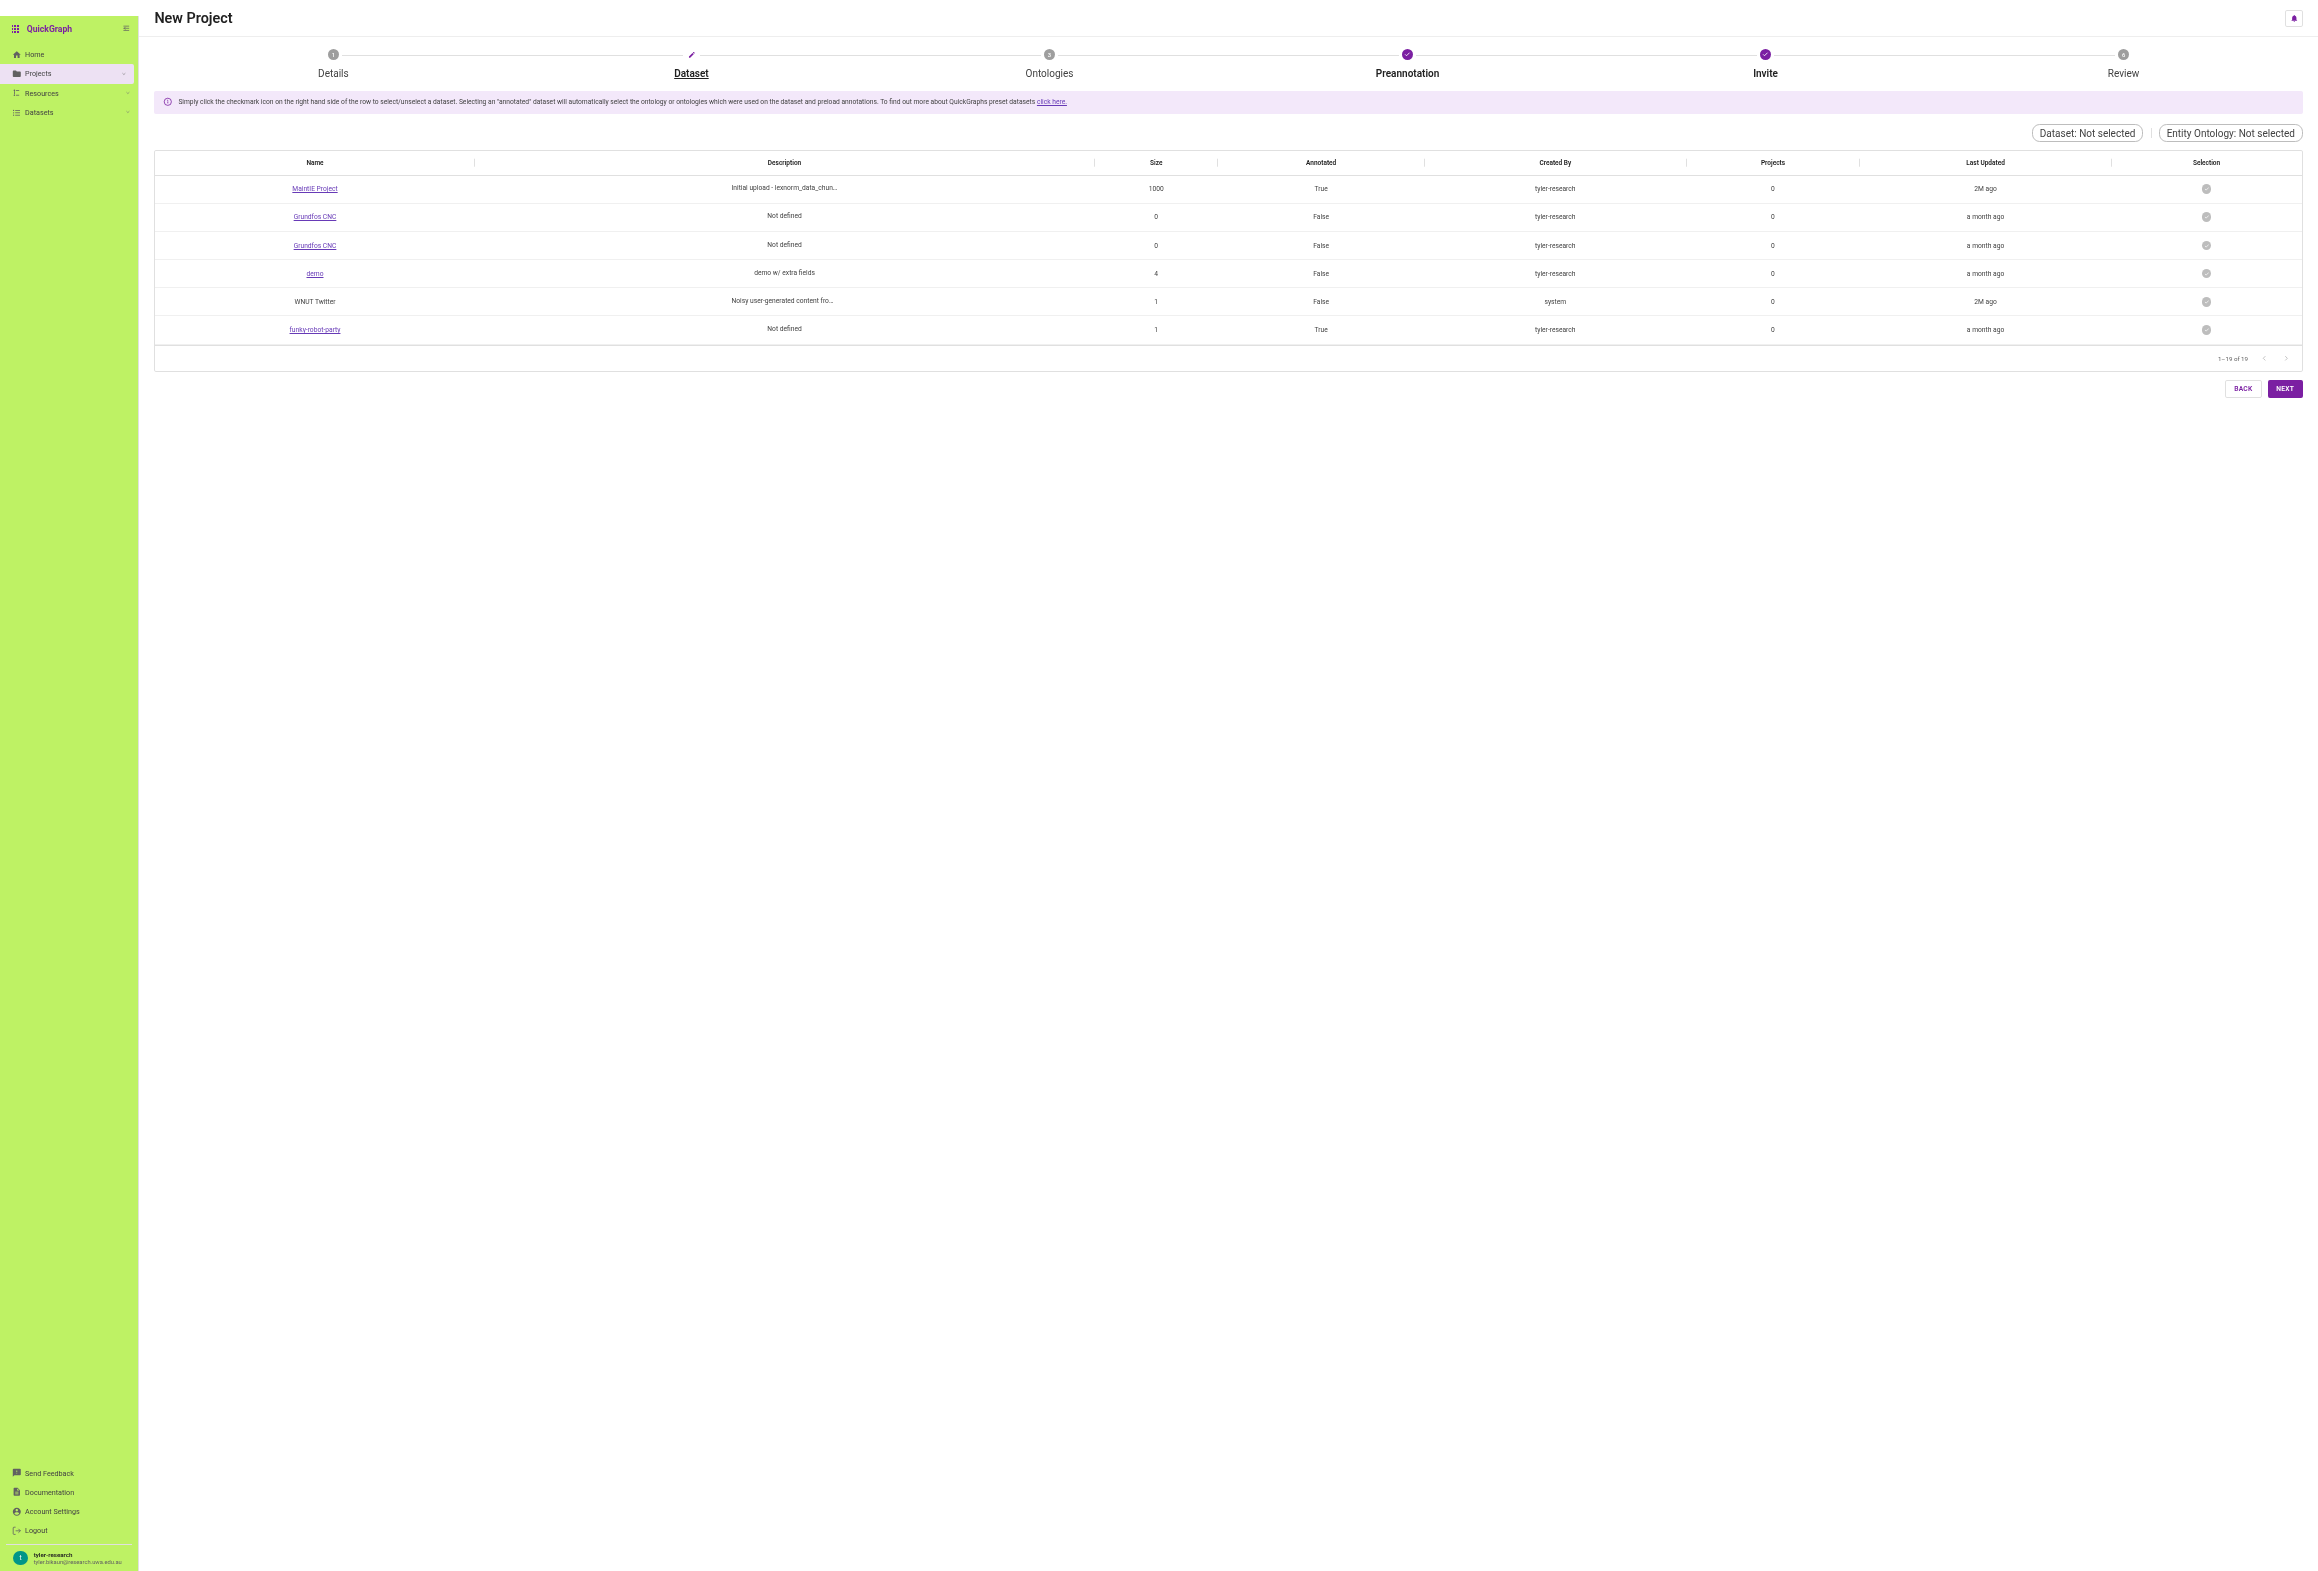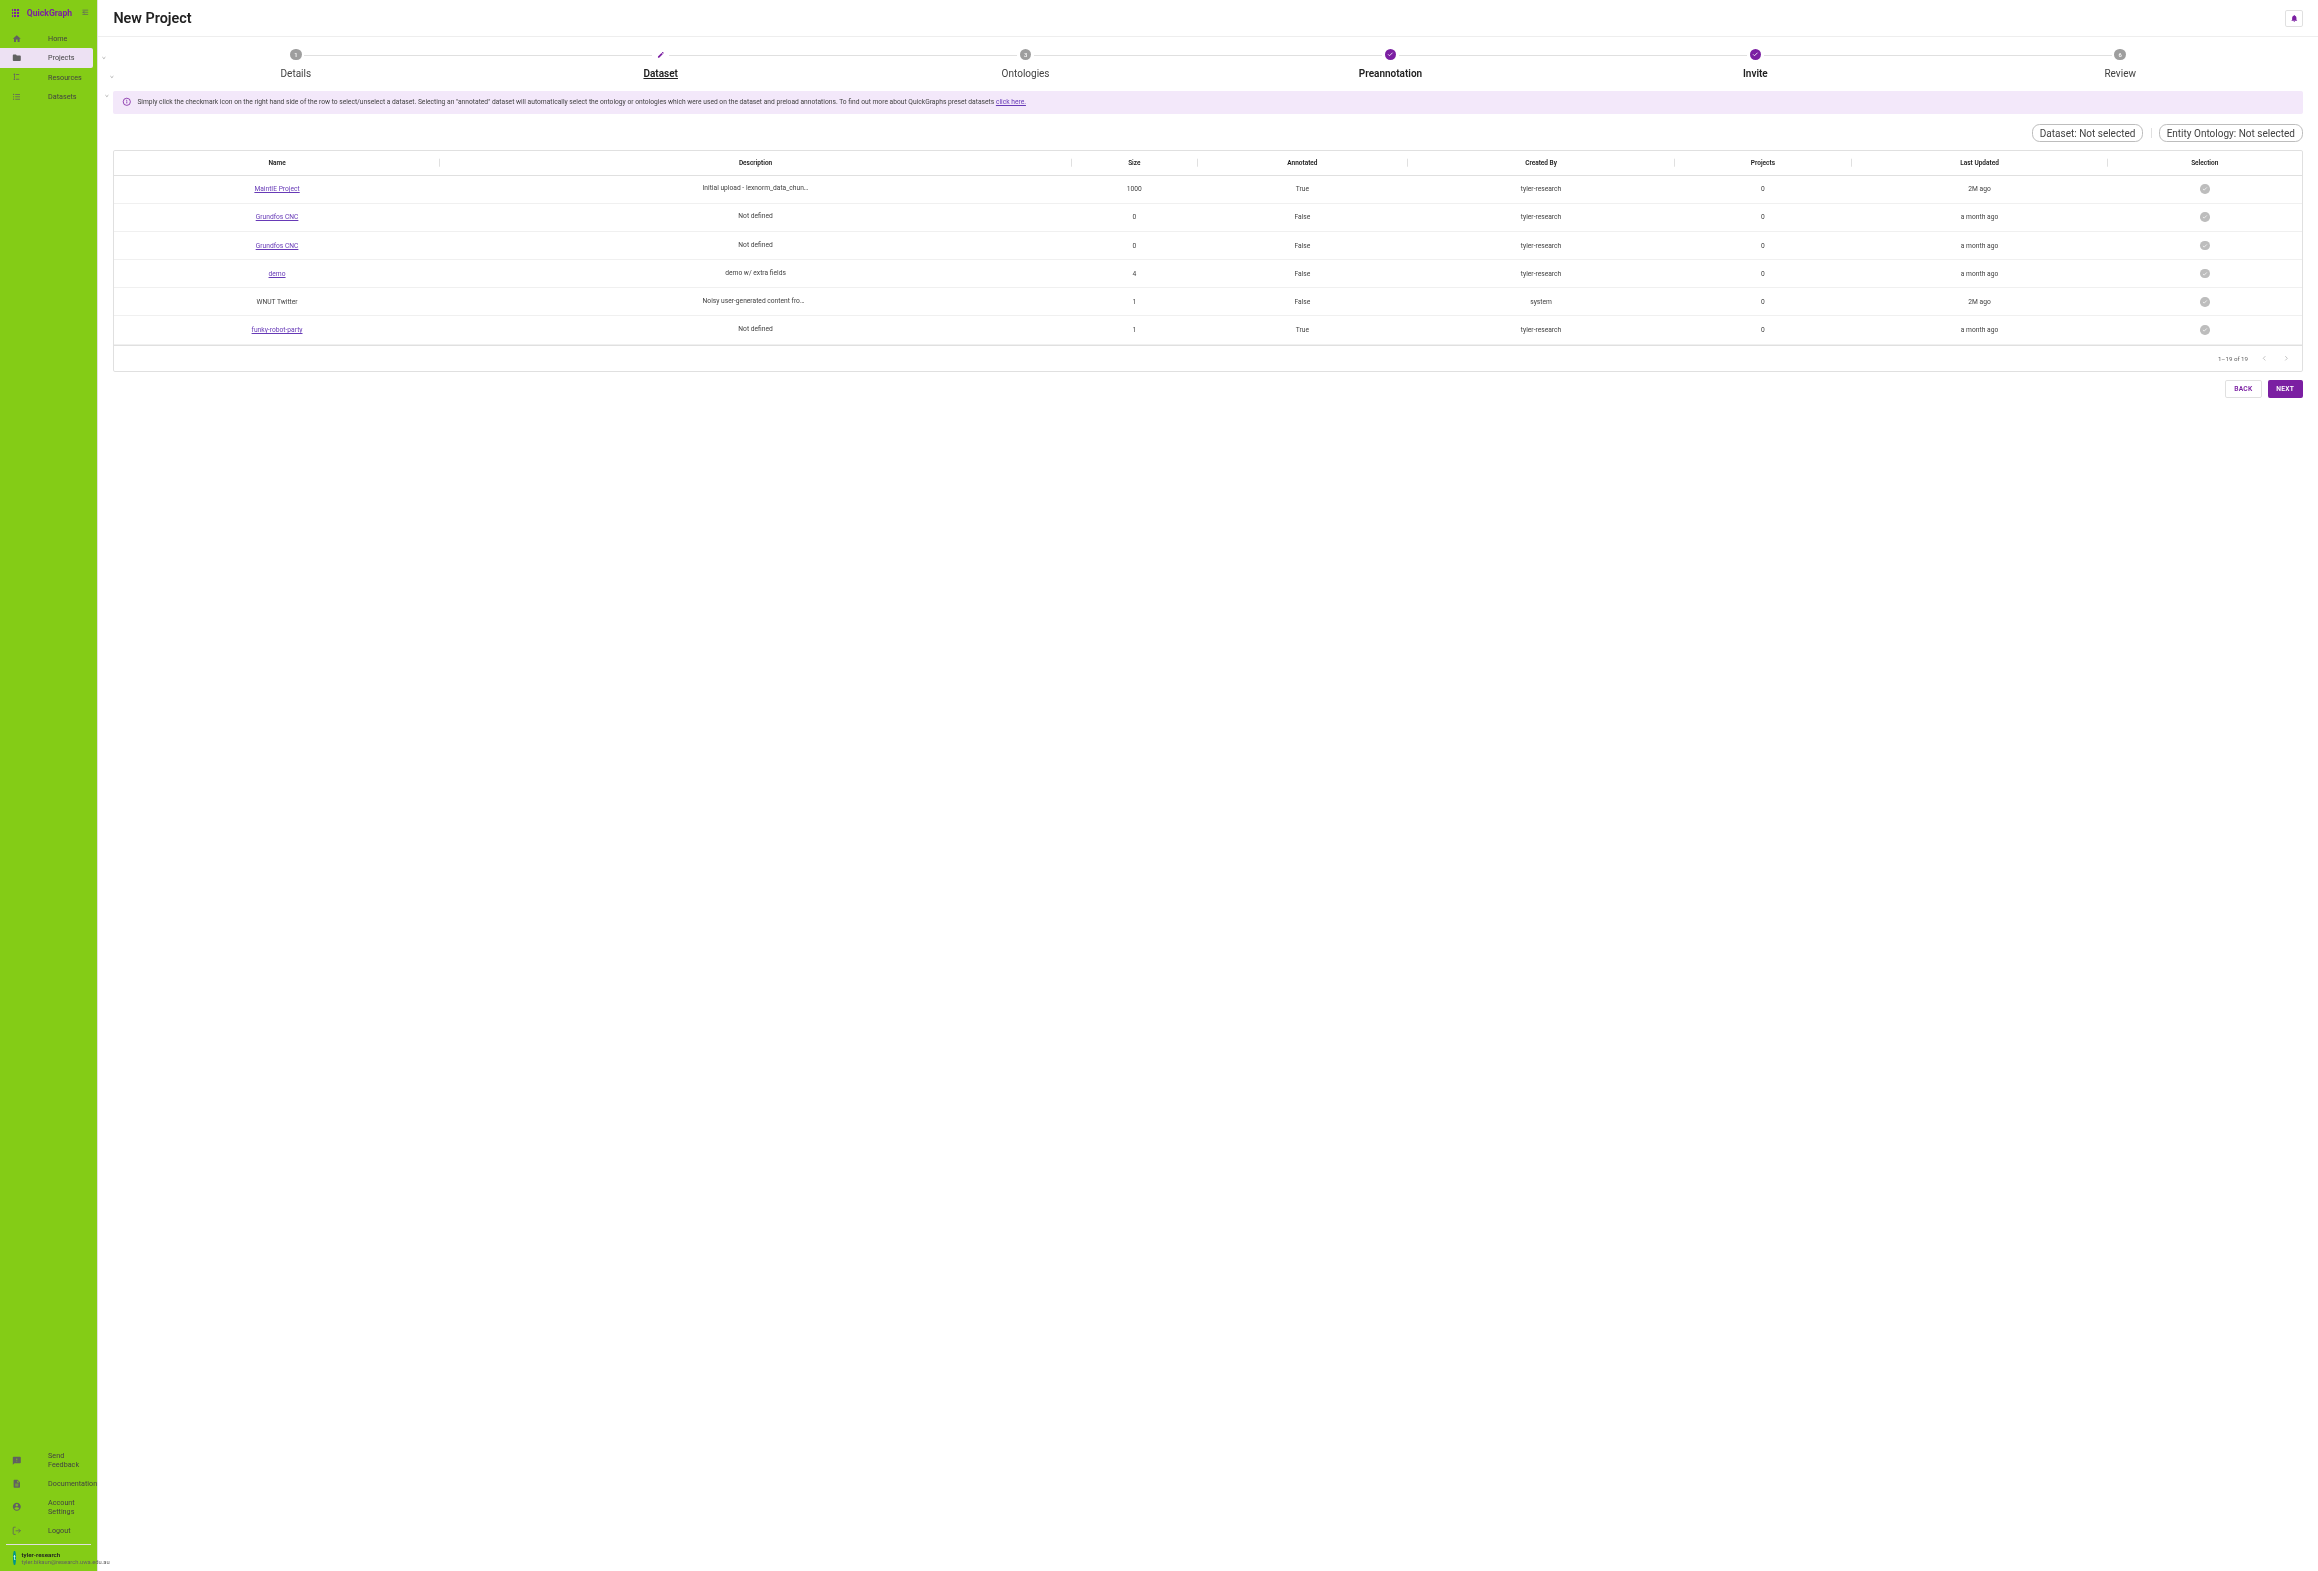--- a/index.html
+++ b/index.html
@@ -5,7 +5,7 @@
 * { margin:0; padding:0; box-sizing:border-box; font-family:-apple-system,BlinkMacSystemFont,"Segoe UI",Roboto,Helvetica,Arial,sans-serif; }
 body { background:#fff; color:#212121; font-size:6.7px; }
 .app { display:flex; height:100vh; }
-.sidebar { width:98px; background:#84cc16; border-right:0.5px solid #e0e0e0; display:flex; flex-direction:column; }
+.sidebar { width:139px; background:#bef264; border-right:0.5px solid #e0e0e0; display:flex; flex-direction:column;margin-top:16px; }
 .sidebar-header { display:flex; align-items:center; padding:7.7px 7.7px 7.7px 11.5px; gap:7.7px; }
 .logo-grid { display:grid; grid-template-columns:repeat(3,1.9px); grid-template-rows:repeat(3,1.9px); gap:1px; }
 .logo-grid span { background:#7b1fa2; width:1.9px; height:1.9px; }

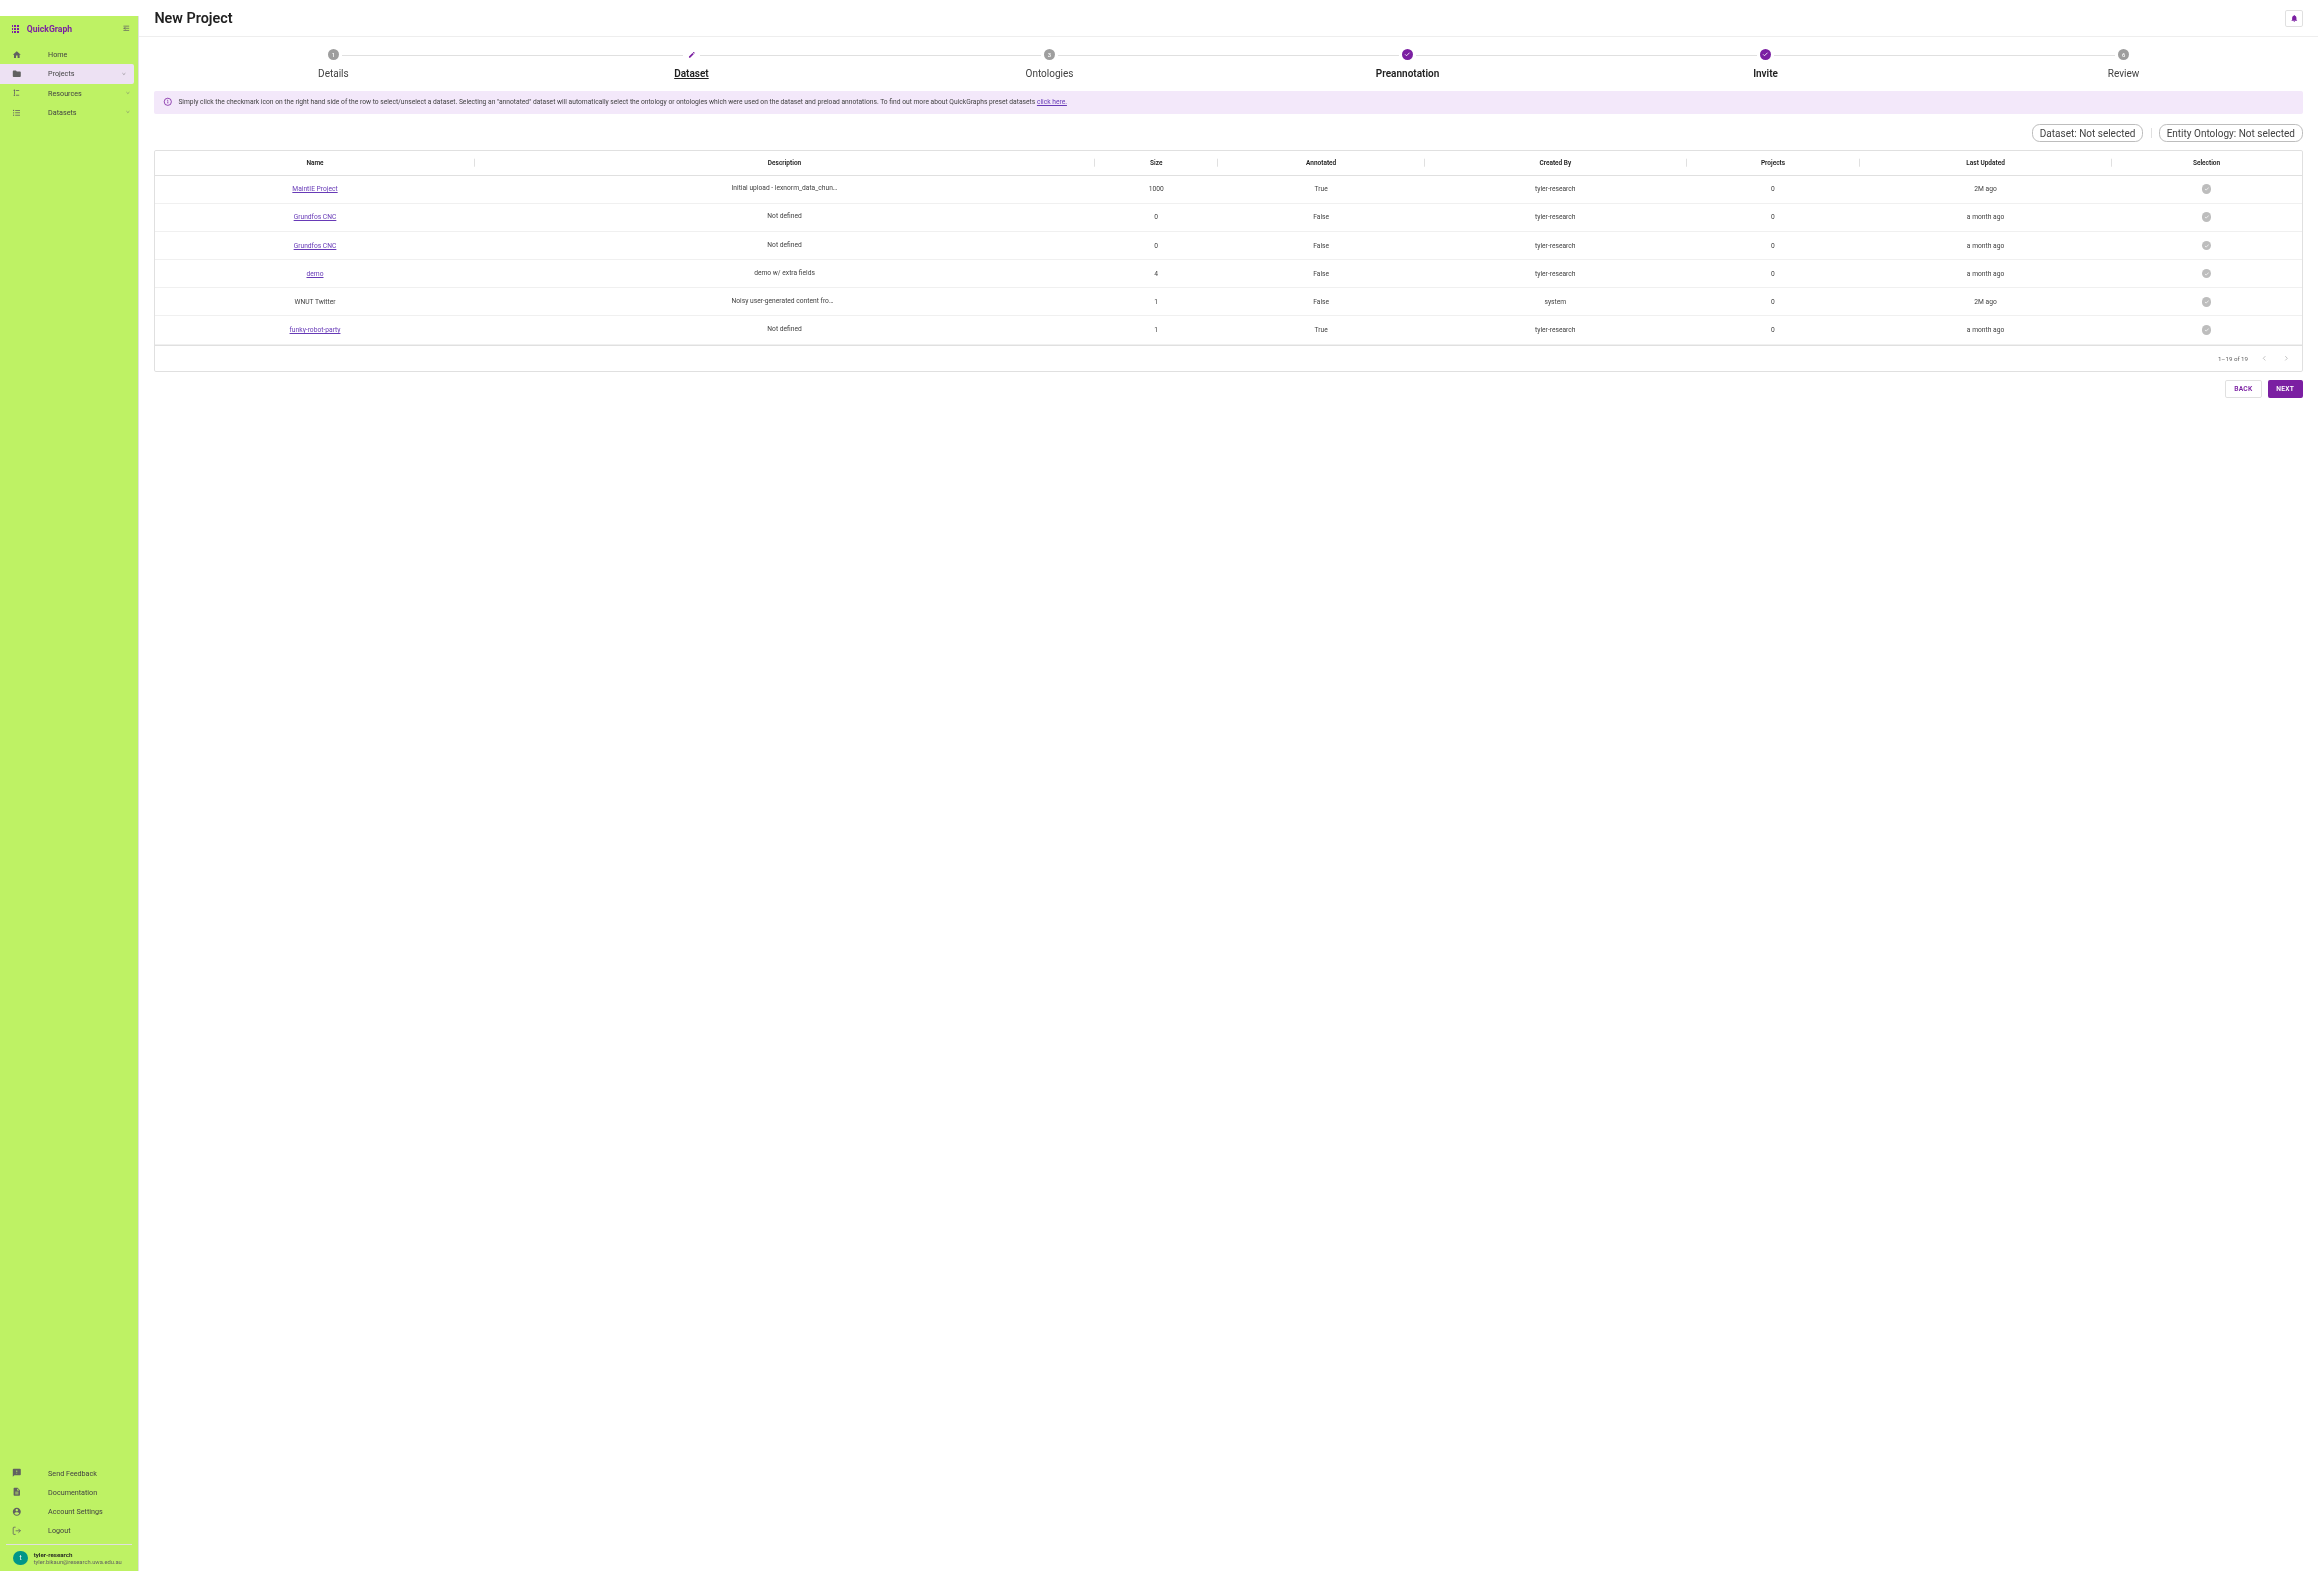--- a/index.html
+++ b/index.html
@@ -12,7 +12,7 @@
 .brand { color:#7b1fa2; font-weight:700; font-size:8.6px; flex:1; }
 .collapse-btn { cursor:pointer; color:#616161; }
 .nav { padding-top:3.8px; flex:1; }
-.nav-item { display:flex; align-items:center; padding:4.8px 7.7px 4.8px 11.5px; gap:27px; color:#424242; cursor:pointer; }
+.nav-item { display:flex; align-items:center; padding:4.8px 7.7px 4.8px 11.5px; gap:4px; color:#424242; cursor:pointer; }
 .nav-item.active { background:#ede1f3; border-radius:0 1.9px 1.9px 0; margin-right:3.8px;}
 .nav-item .icon { width:9.6px; height:9.6px; color:#616161; display:flex; align-items:center; justify-content:center;}
 .nav-item .label { flex:1; font-size:7.2px; }

